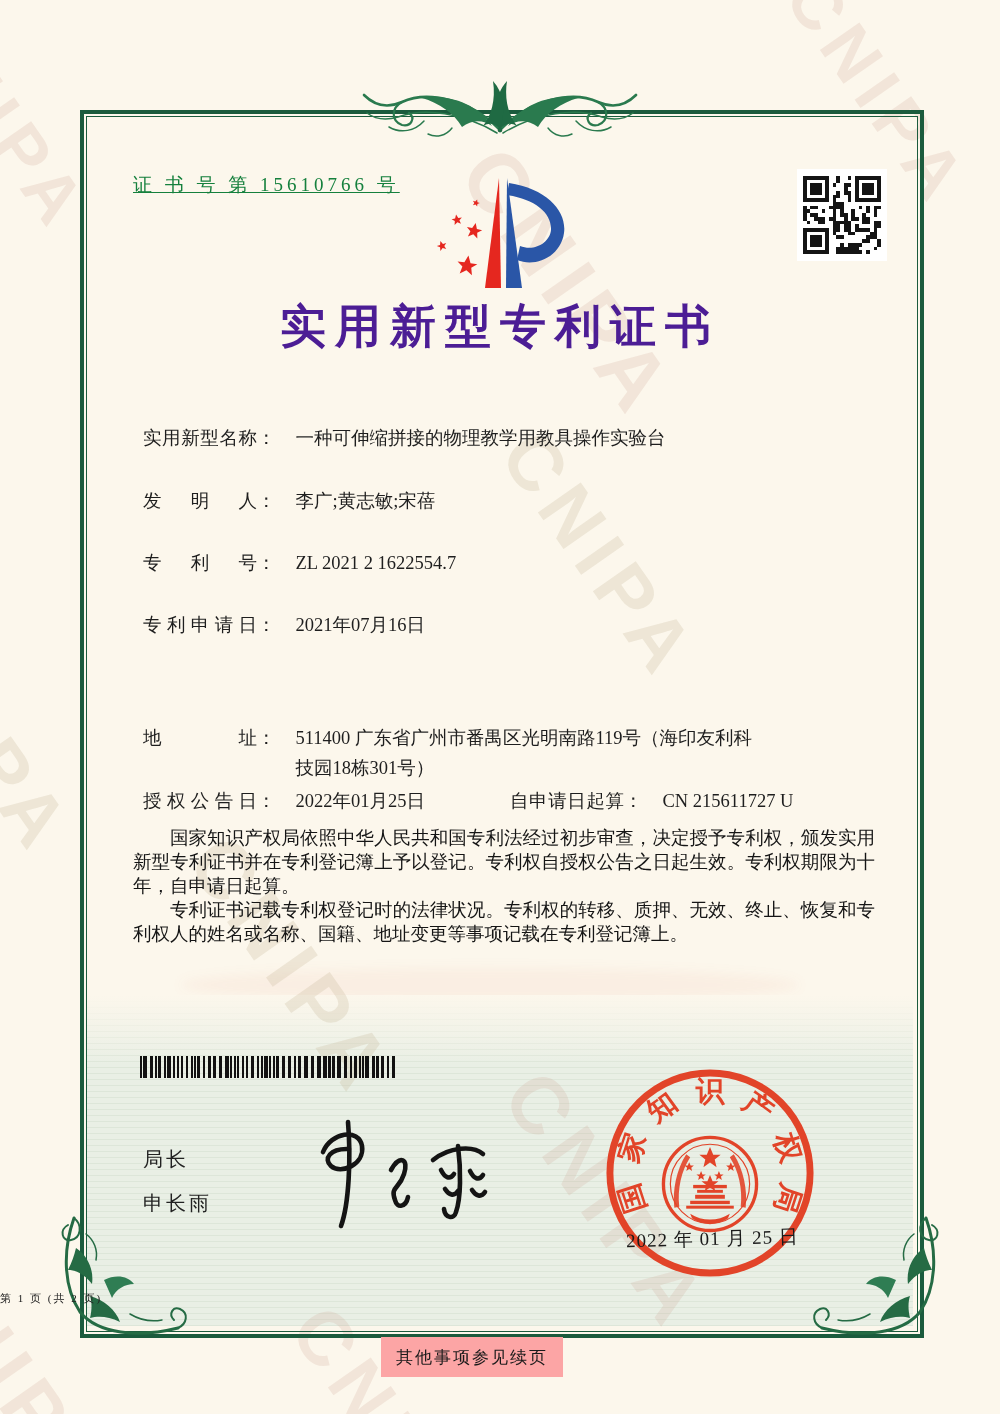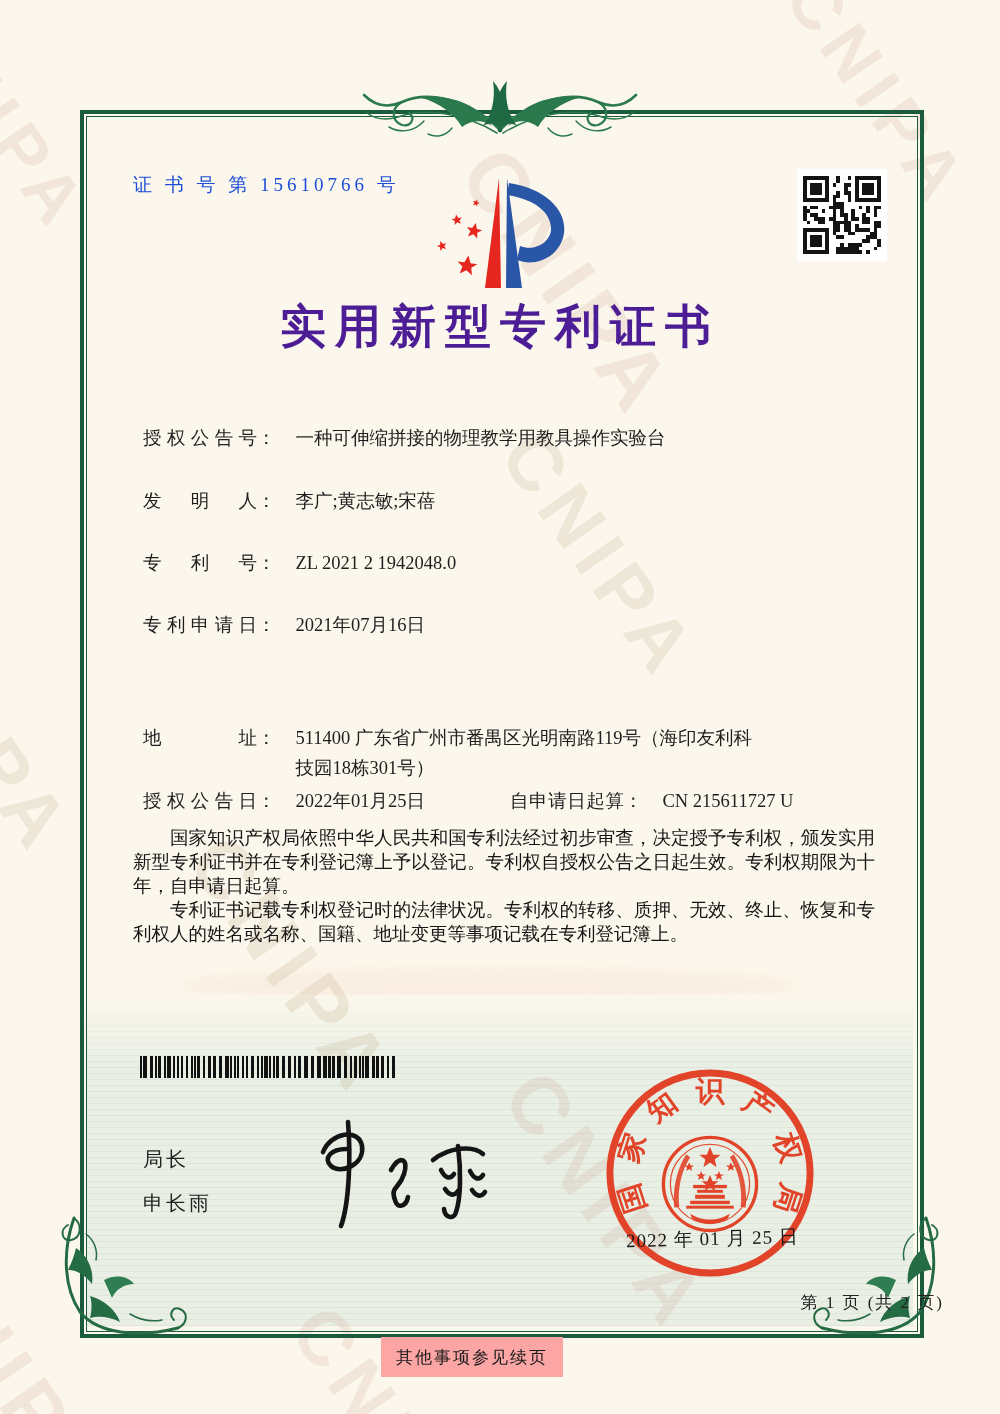--- a/index.html
+++ b/index.html
@@ -41,7 +41,7 @@
   .orn{position:absolute;z-index:4;pointer-events:none;}
   
   .cert-no{
-    position:absolute;z-index:5;left:133px;top:172px;font-size:19px;letter-spacing:4px;color:#1d4ed8;
+    position:absolute;z-index:5;left:133px;top:172px;font-size:19px;letter-spacing:4px;color:#15803d;text-decoration:underline;
   }
   .qr-box{
     position:absolute;z-index:5;left:797px;top:169px;width:90px;height:92px;background:#fff;

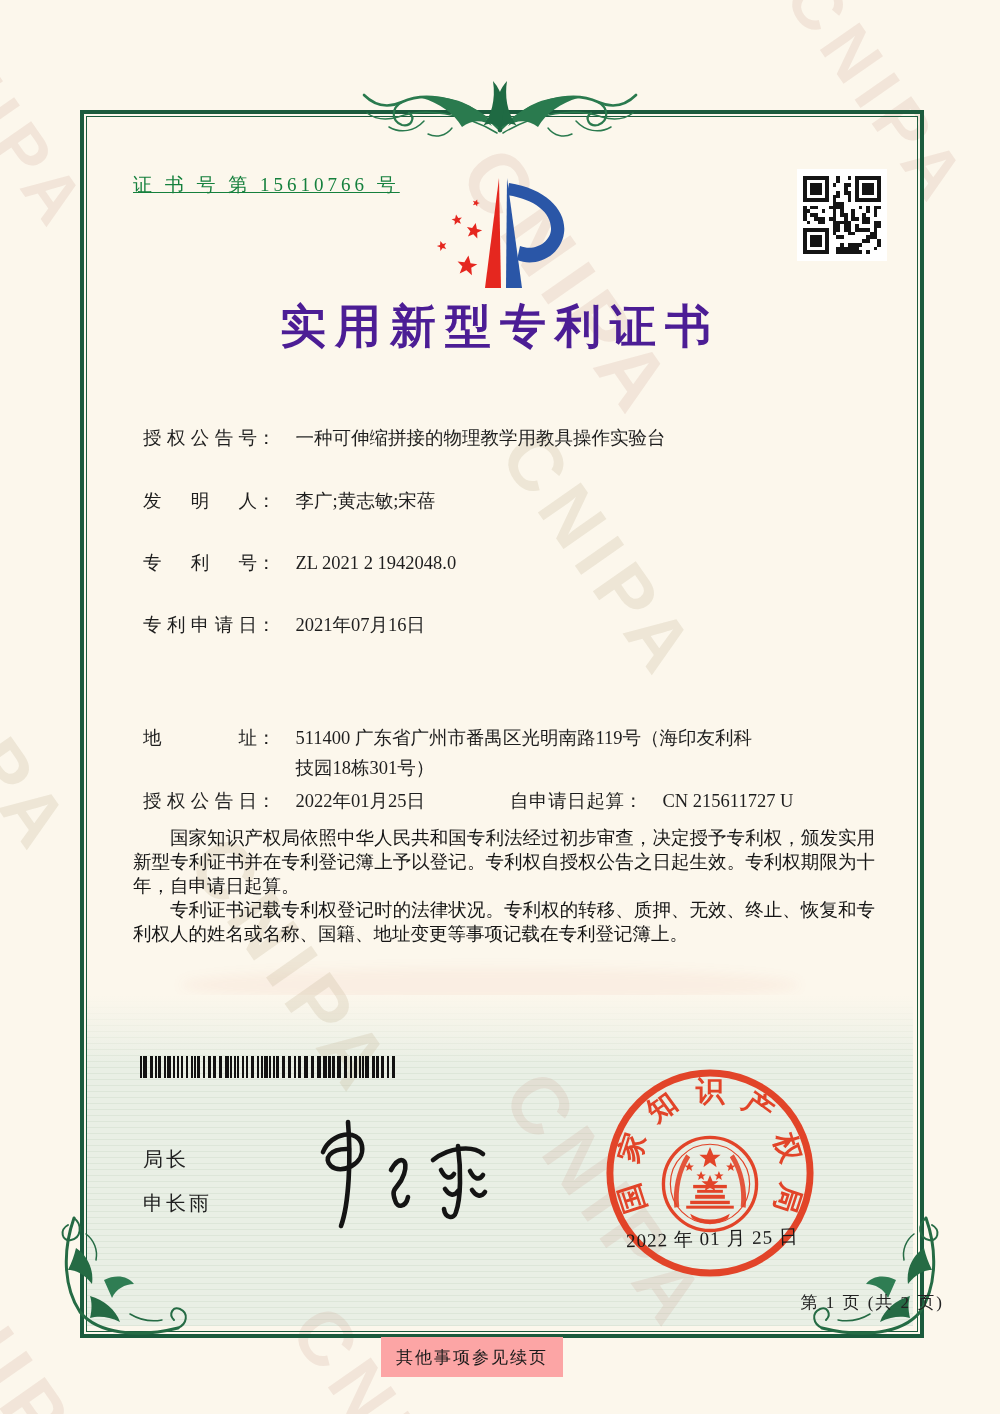--- a/index.html
+++ b/index.html
@@ -303,7 +303,7 @@
   <div class="title">实用新型专利证书</div>
 
   <div class="field" style="top:423px;">
-    <span class="flabel">授权公告号</span><span class="colon">：</span><span class="fvalue">一种可伸缩拼接的物理教学用教具操作实验台</span>
+    <span class="flabel">实用新型名称</span><span class="colon">：</span><span class="fvalue">一种可伸缩拼接的物理教学用教具操作实验台</span>
   </div>
   <div class="field" style="top:486px;">
     <span class="flabel">发明人</span><span class="colon">：</span><span class="fvalue">李广;黄志敏;宋蓓</span>

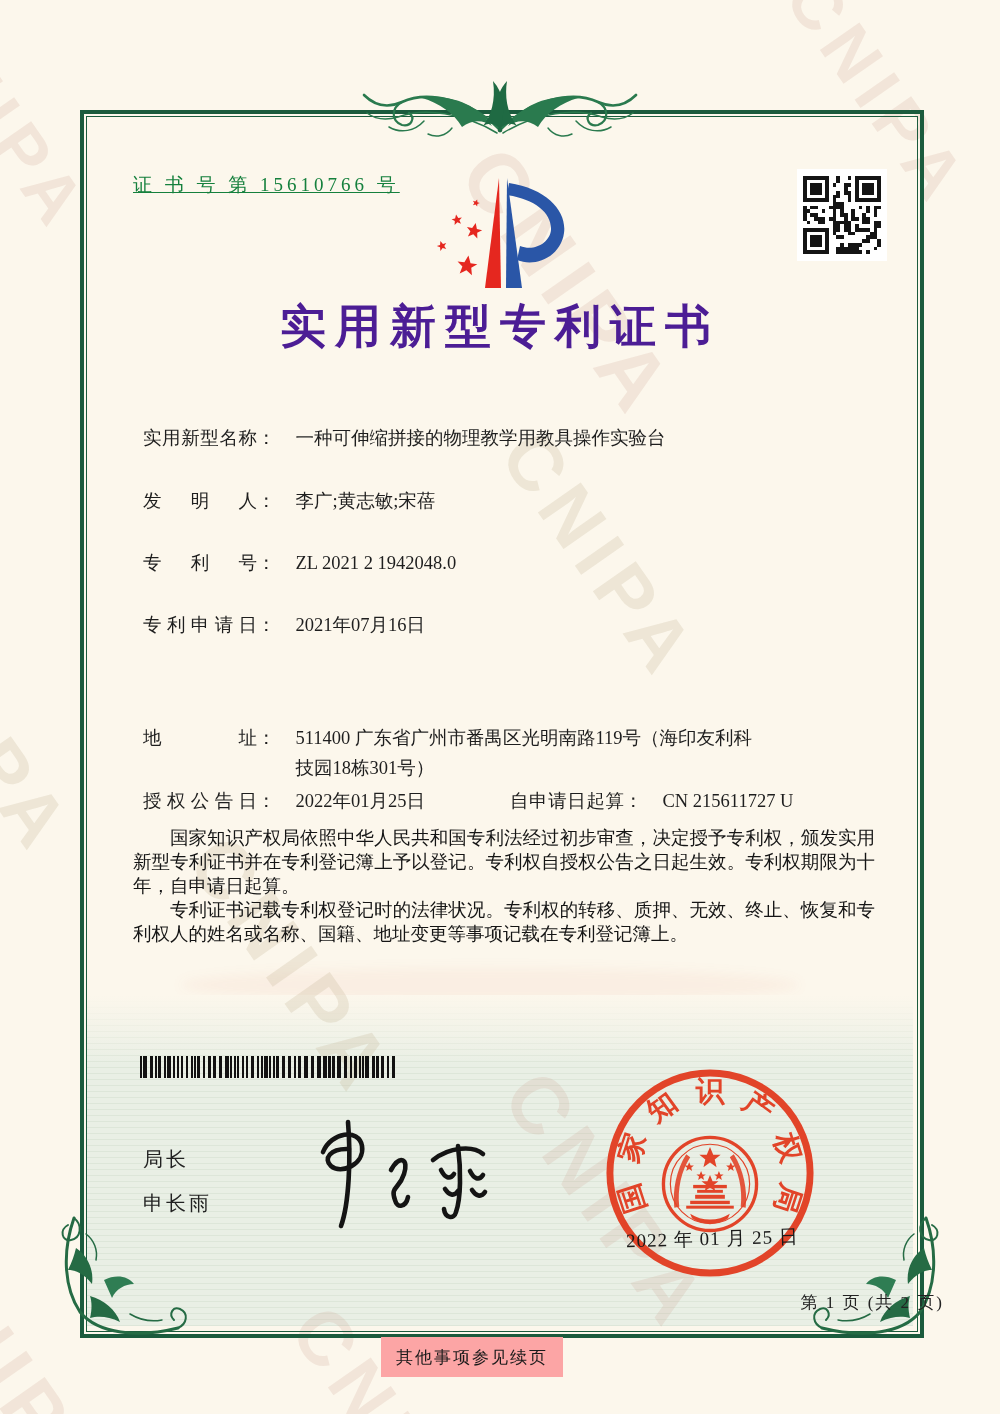--- a/index.html
+++ b/index.html
@@ -309,7 +309,7 @@
     <span class="flabel">发明人</span><span class="colon">：</span><span class="fvalue">李广;黄志敏;宋蓓</span>
   </div>
   <div class="field" style="top:548px;">
-    <span class="flabel">专利号</span><span class="colon">：</span><span class="fvalue">ZL 2021 2 1942048.0</span>
+    <span class="flabel">专利号</span><span class="colon">：</span><span class="fvalue">ZL 2021 2 1622554.7</span>
   </div>
   <div class="field" style="top:610px;">
     <span class="flabel">专利申请日</span><span class="colon">：</span><span class="fvalue">2021年07月16日</span>

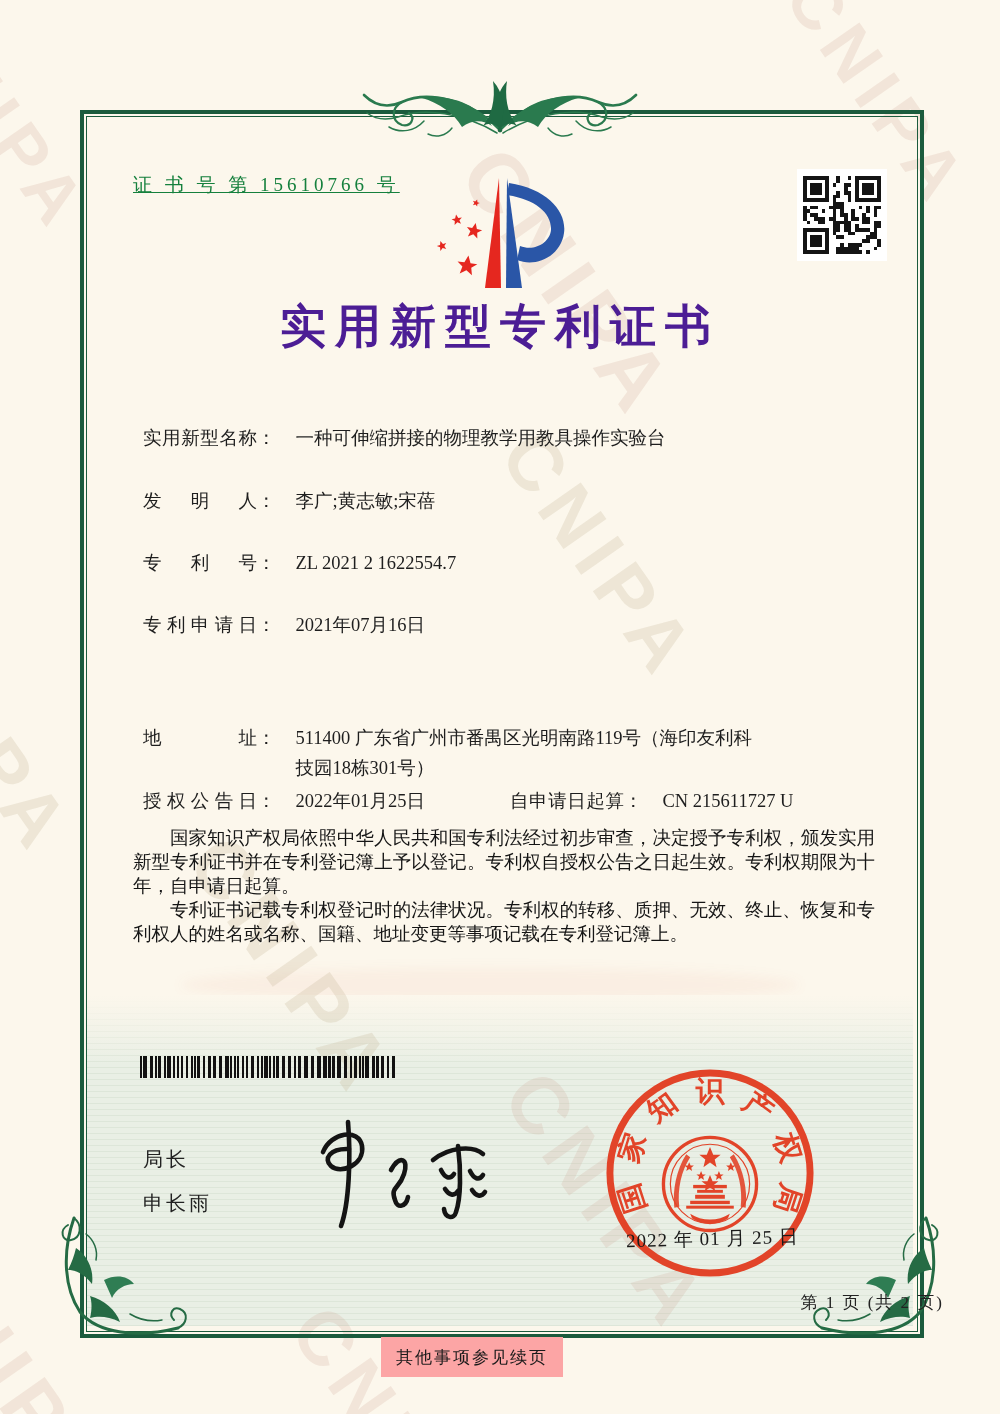--- a/index.html
+++ b/index.html
@@ -81,8 +81,8 @@
     font-size:19px;letter-spacing:1px;color:#1a1a1a;transform:rotate(-1.5deg);
   }
   .page-info{
-    position:absolute;z-index:5;left:0;width:944px;top:1291px;text-align:right;
-    font-size:17px;letter-spacing:2px;color:#222;
+    position:absolute;z-index:5;left:0;width:944px;top:1291px;text-align:left;
+    font-size:11px;letter-spacing:2px;color:#222;
   }
   .cont-box{
     position:absolute;z-index:5;left:381px;top:1337px;width:182px;height:40px;

